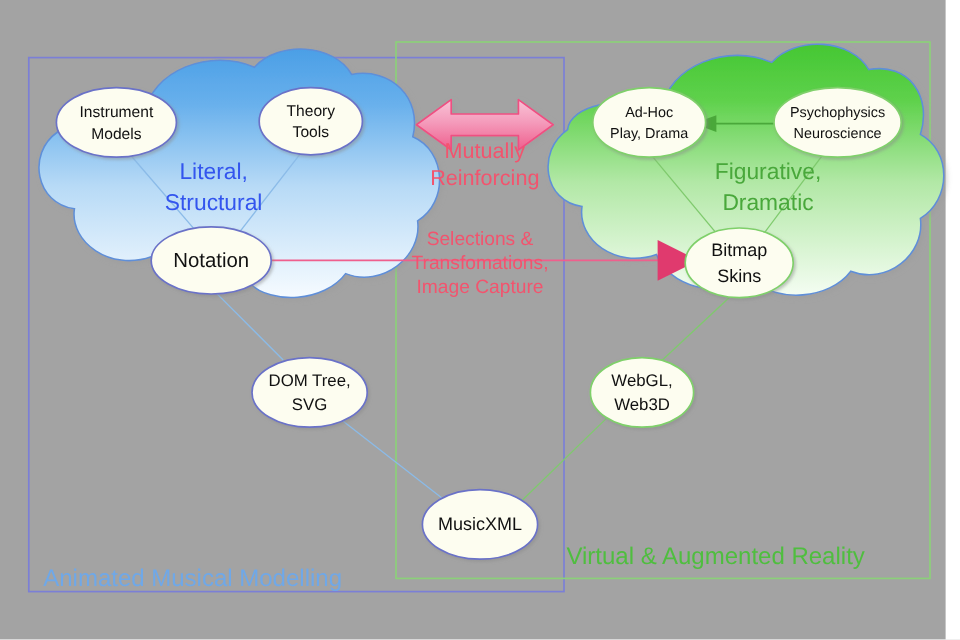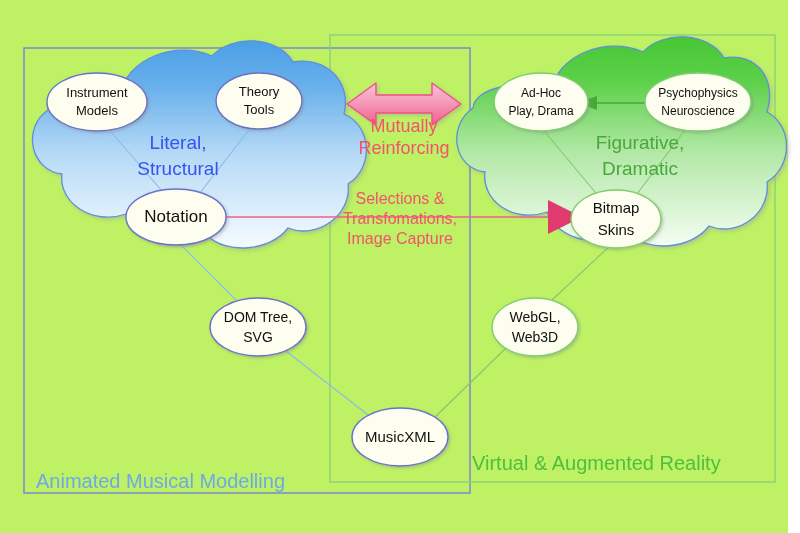--- a/index.html
+++ b/index.html
@@ -18,7 +18,7 @@
     position: relative;
     width: 788px;
     height: 533px;
-    background: #bef264;
+    background: #a3a3a3;
   }
   #stage svg {
     position: absolute;

